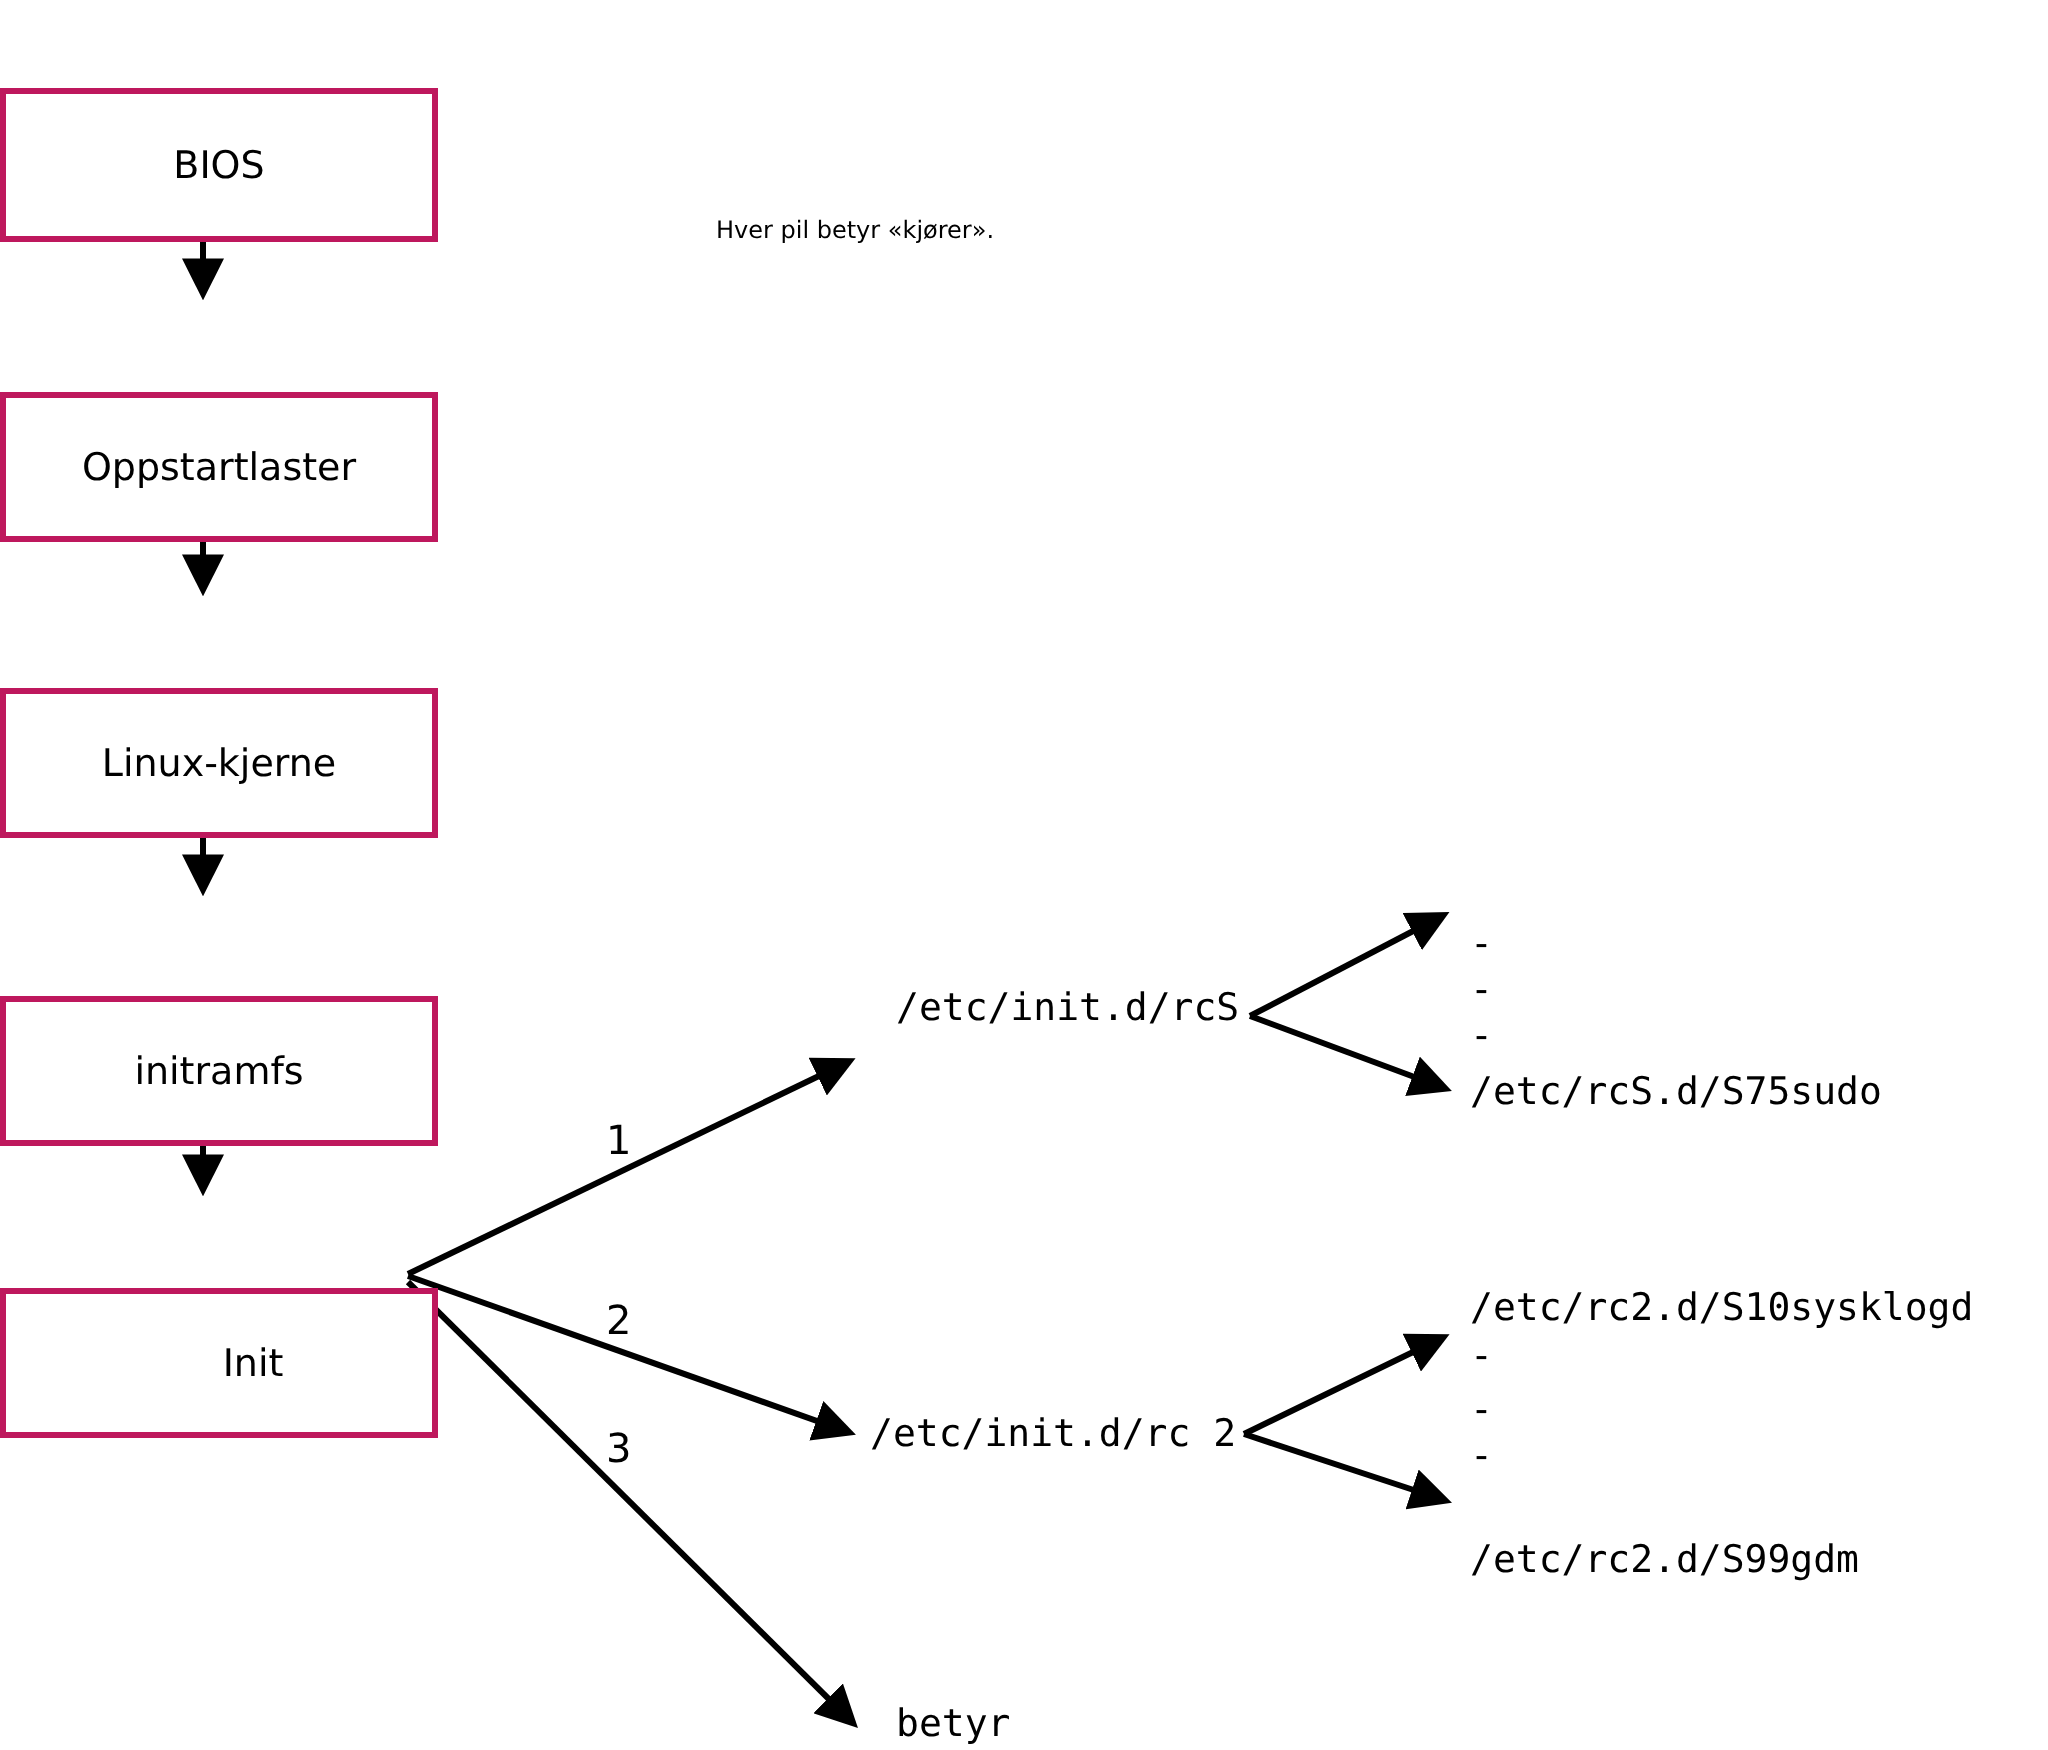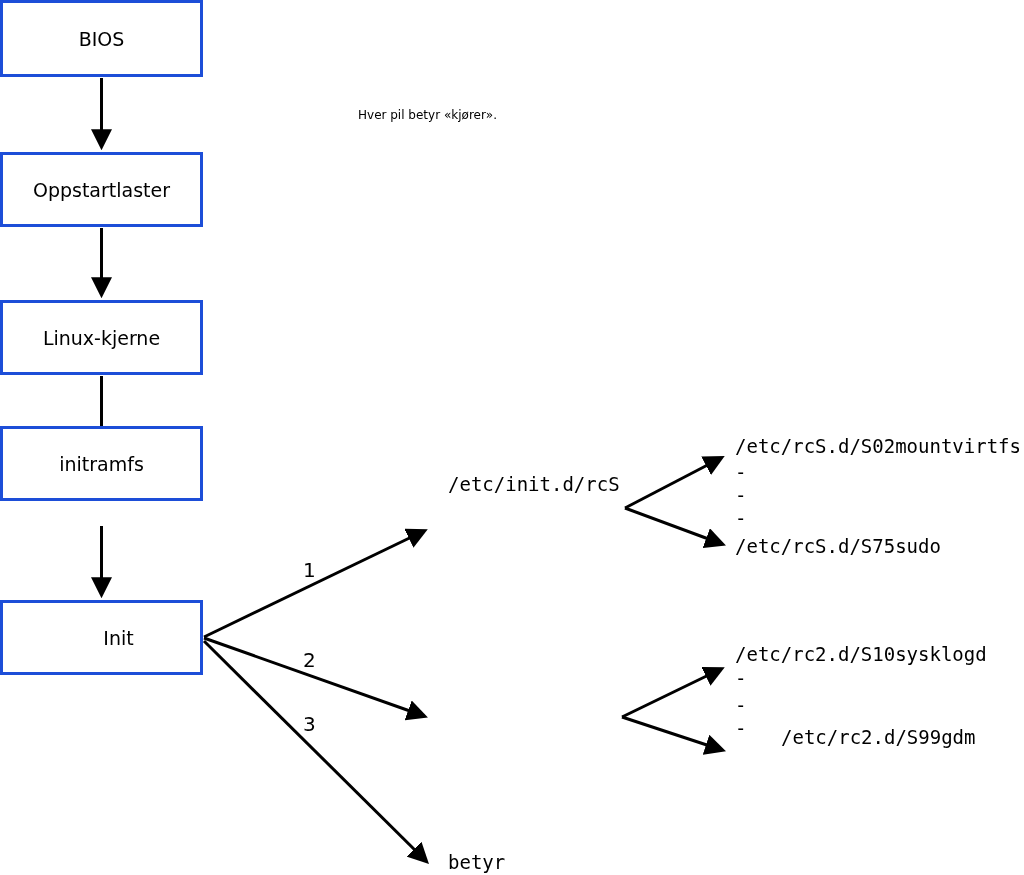--- a/index.html
+++ b/index.html
@@ -26,14 +26,15 @@
   .box {
     position: absolute;
     left: 0;
-    width: 203px;
+    width: 219px;
     box-sizing: border-box;
-    border: 3px solid #1d4ed8;
+    border: 3px solid #be185d;
     background: #ffffff;
     display: flex;
     align-items: center;
     justify-content: center;
     font-size: 19px;
+    margin-top: 44px;
   }
   .note {
     position: absolute;

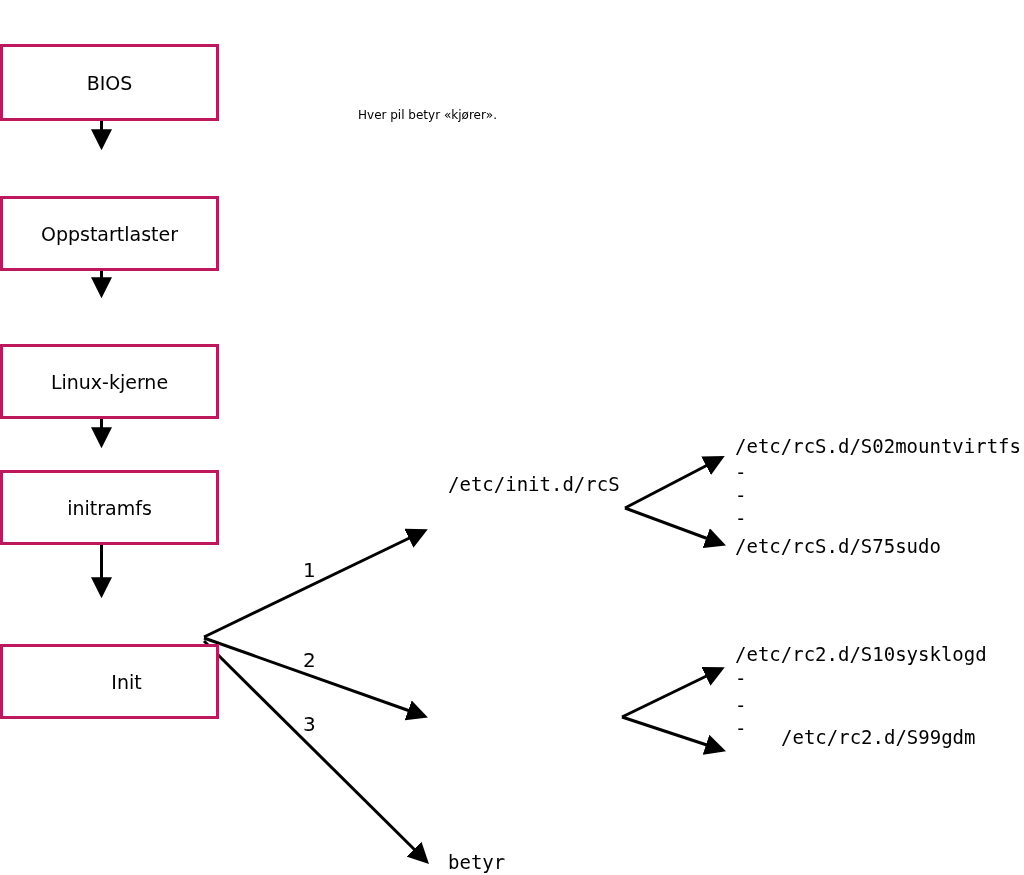--- a/index.html
+++ b/index.html
@@ -110,7 +110,6 @@
   <div class="num" style="left:303px; top:724px;">3</div>
 
   <div class="mono" style="left:448px; top:484px;text-align:center;">/etc/init.d/rcS</div>
-  <div class="mono" style="left:735px; top:446px;">/etc/rcS.d/S02mountvirtfs</div>
   <div class="mono" style="left:735px; top:472px;">-</div>
   <div class="mono" style="left:735px; top:495px;">-</div>
   <div class="mono" style="left:735px; top:518px;">-</div>

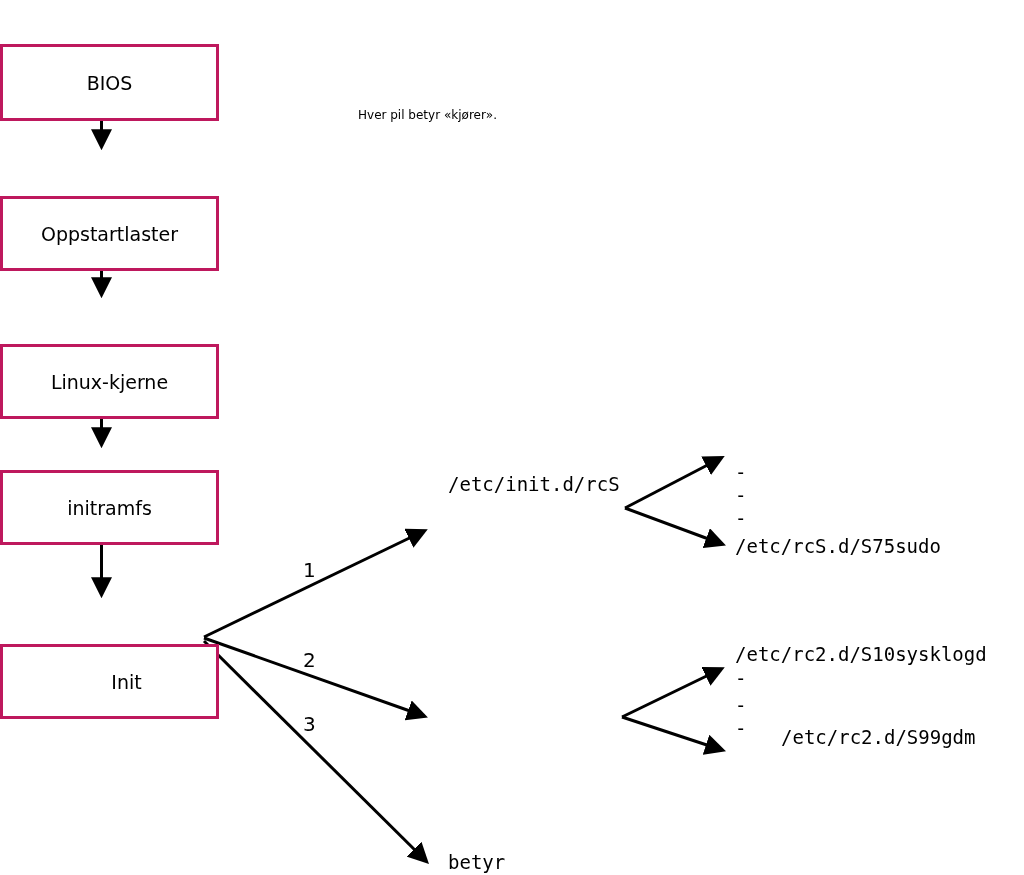--- a/index.html
+++ b/index.html
@@ -109,7 +109,7 @@
   <div class="num" style="left:303px; top:660px;">2</div>
   <div class="num" style="left:303px; top:724px;">3</div>
 
-  <div class="mono" style="left:448px; top:484px;text-align:center;">/etc/init.d/rcS</div>
+  <div class="mono" style="left:448px; top:504px;text-align:center;">/etc/init.d/rcS</div>
   <div class="mono" style="left:735px; top:472px;">-</div>
   <div class="mono" style="left:735px; top:495px;">-</div>
   <div class="mono" style="left:735px; top:518px;">-</div>

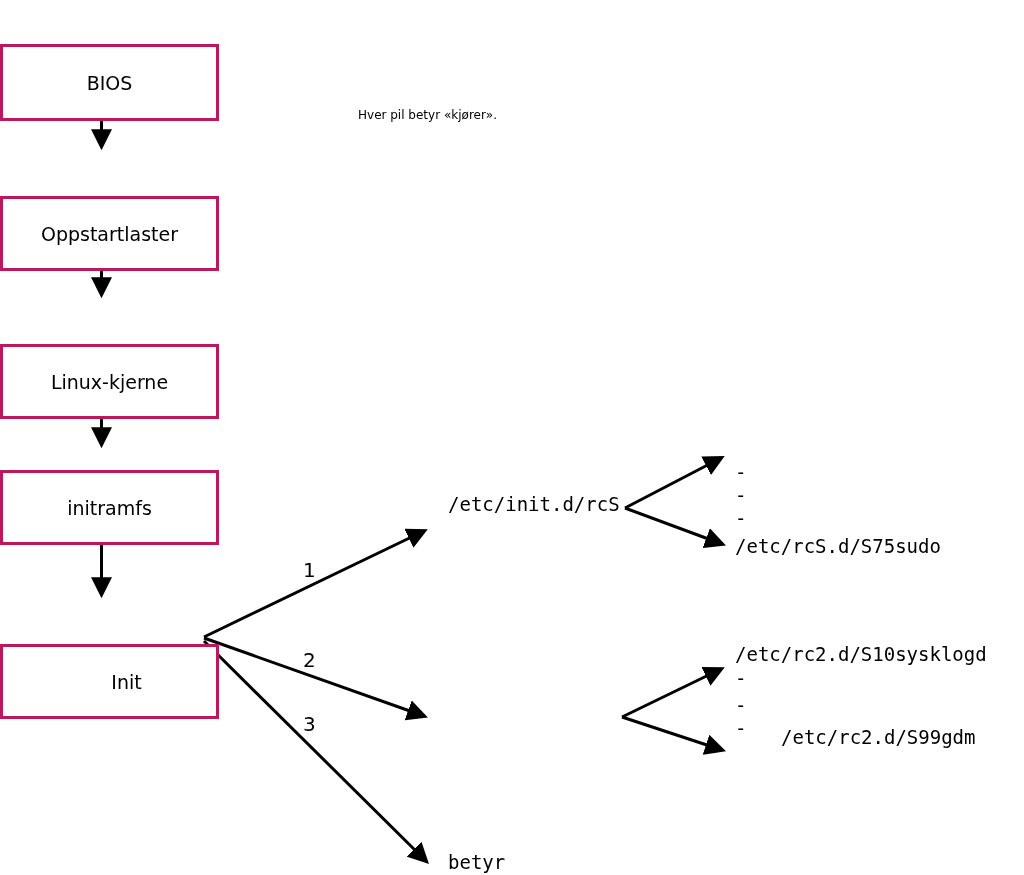--- a/index.html
+++ b/index.html
@@ -96,7 +96,7 @@
   <div class="box" style="top:300px; height:75px;justify-content:center;">
     <span>Linux-kjerne</span>
   </div>
-  <div class="box" style="top:426px; height:75px;">
+  <div class="box" style="top:454px; height:75px;">
     <span>initramfs</span>
   </div>
   <div class="box" style="top:600px; height:75px;padding-left:34px;">

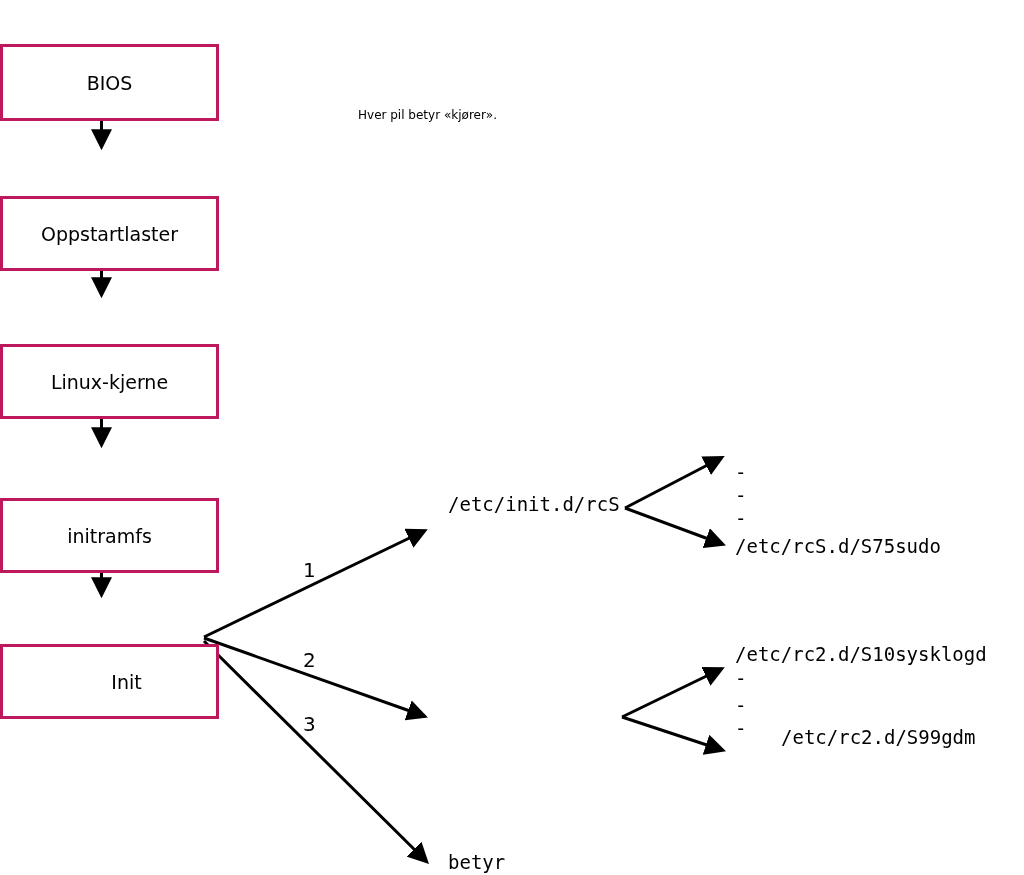--- a/index.html
+++ b/index.html
@@ -115,6 +115,7 @@
   <div class="mono" style="left:735px; top:518px;">-</div>
   <div class="mono" style="left:735px; top:546px;">/etc/rcS.d/S75sudo</div>
 
+  <div class="mono" style="left:435px; top:717px;">/etc/init.d/rc 2</div>
   <div class="mono" style="left:735px; top:654px;">/etc/rc2.d/S10sysklogd</div>
   <div class="mono" style="left:735px; top:678px;">-</div>
   <div class="mono" style="left:735px; top:705px;">-</div>

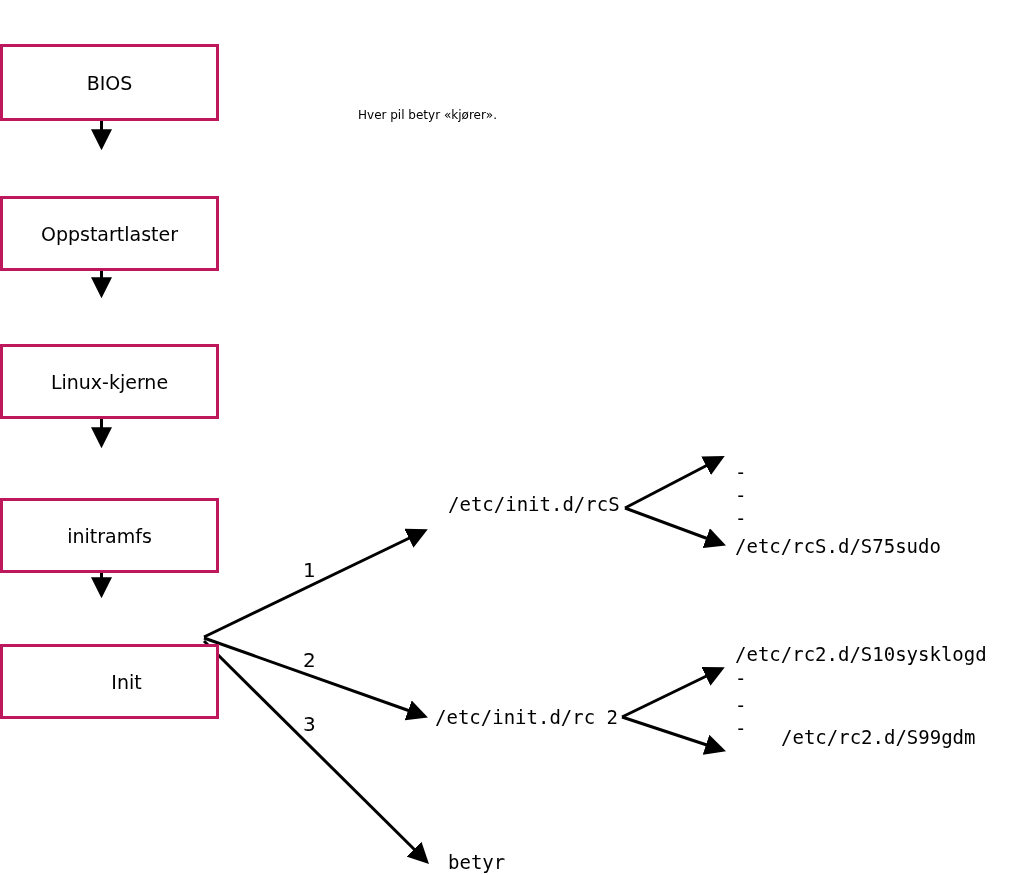--- a/index.html
+++ b/index.html
@@ -120,7 +120,7 @@
   <div class="mono" style="left:735px; top:678px;">-</div>
   <div class="mono" style="left:735px; top:705px;">-</div>
   <div class="mono" style="left:735px; top:728px;">-</div>
-  <div class="mono" style="left:735px; top:737px;margin-left:46px;">/etc/rc2.d/S99gdm</div>
+  <div class="mono" style="left:735px; top:780px;">/etc/rc2.d/S99gdm</div>
 
   <div class="mono" style="left:448px; top:862px;">betyr</div>
 

